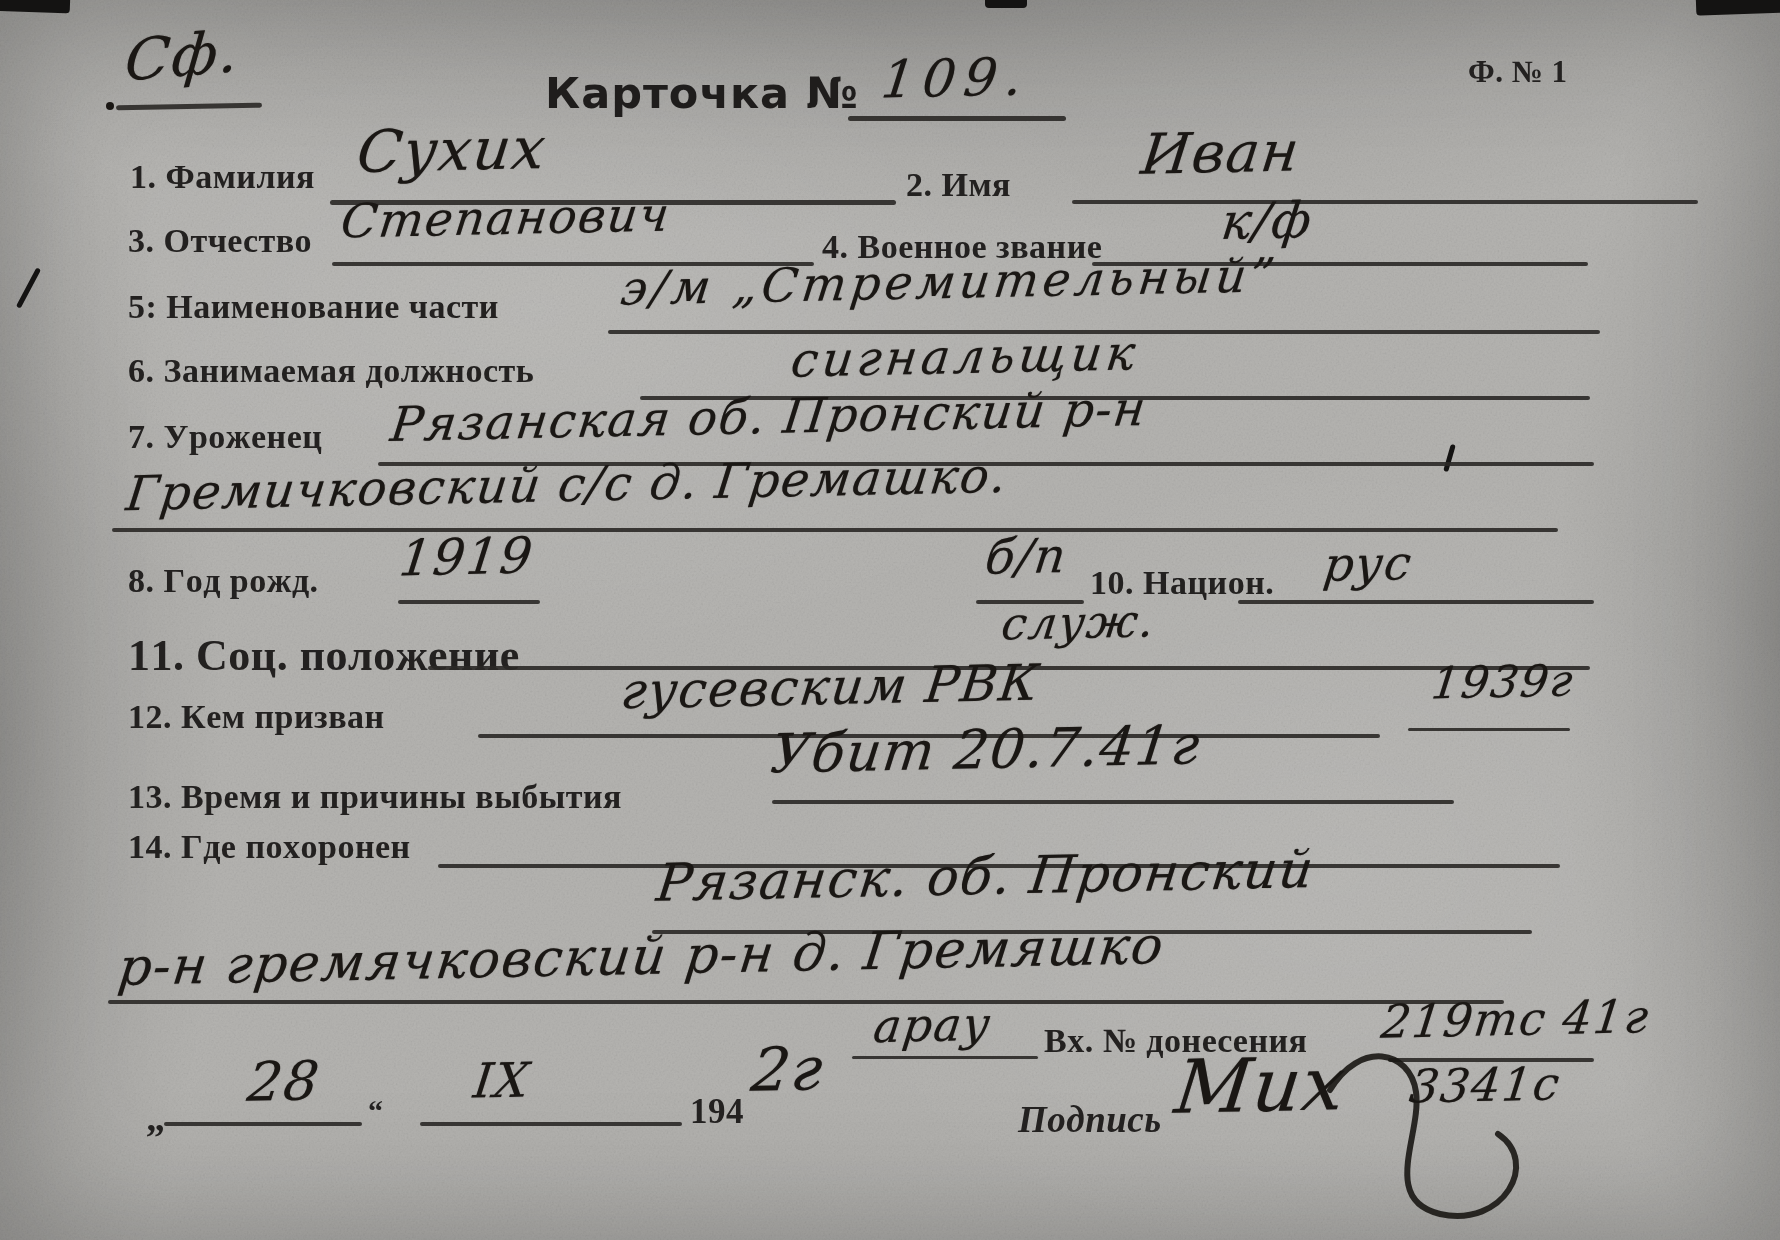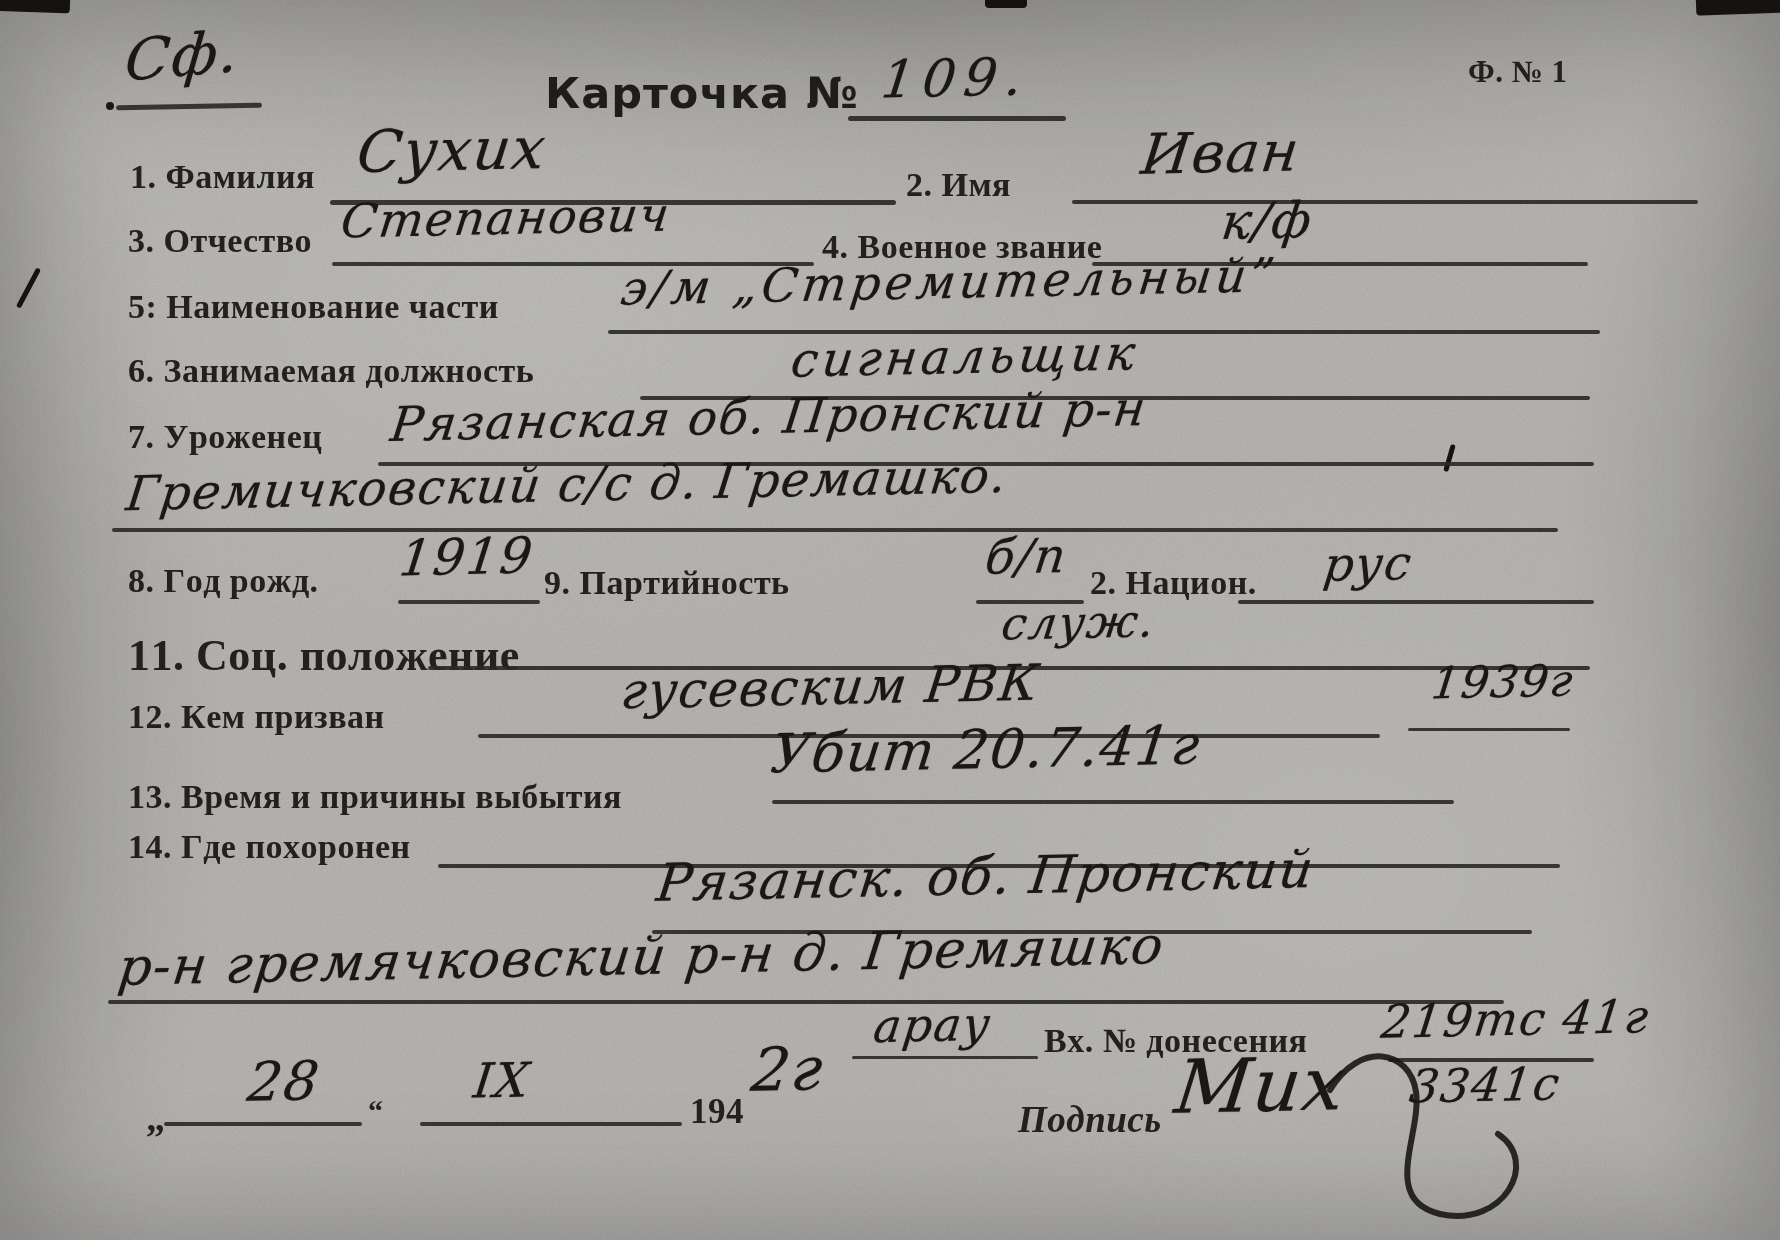--- a/index.html
+++ b/index.html
@@ -89,7 +89,6 @@
   <span class="p" style="left:128px;top:562px;font-size:34px;">8. Год рожд.</span>
   <div class="rule" style="left:398px;top:600px;width:142px;"></div>
   <span class="h" style="left:400px;top:528px;font-size:50px;">1919</span>
-  <span class="p" style="left:544px;top:564px;font-size:34px;">9. Партийность</span>
   <div class="rule" style="left:976px;top:600px;width:108px;"></div>
   <span class="h" style="left:986px;top:528px;font-size:48px;">б/п</span>
   <span class="p" style="left:1090px;top:564px;font-size:34px;">2. Национ.</span>

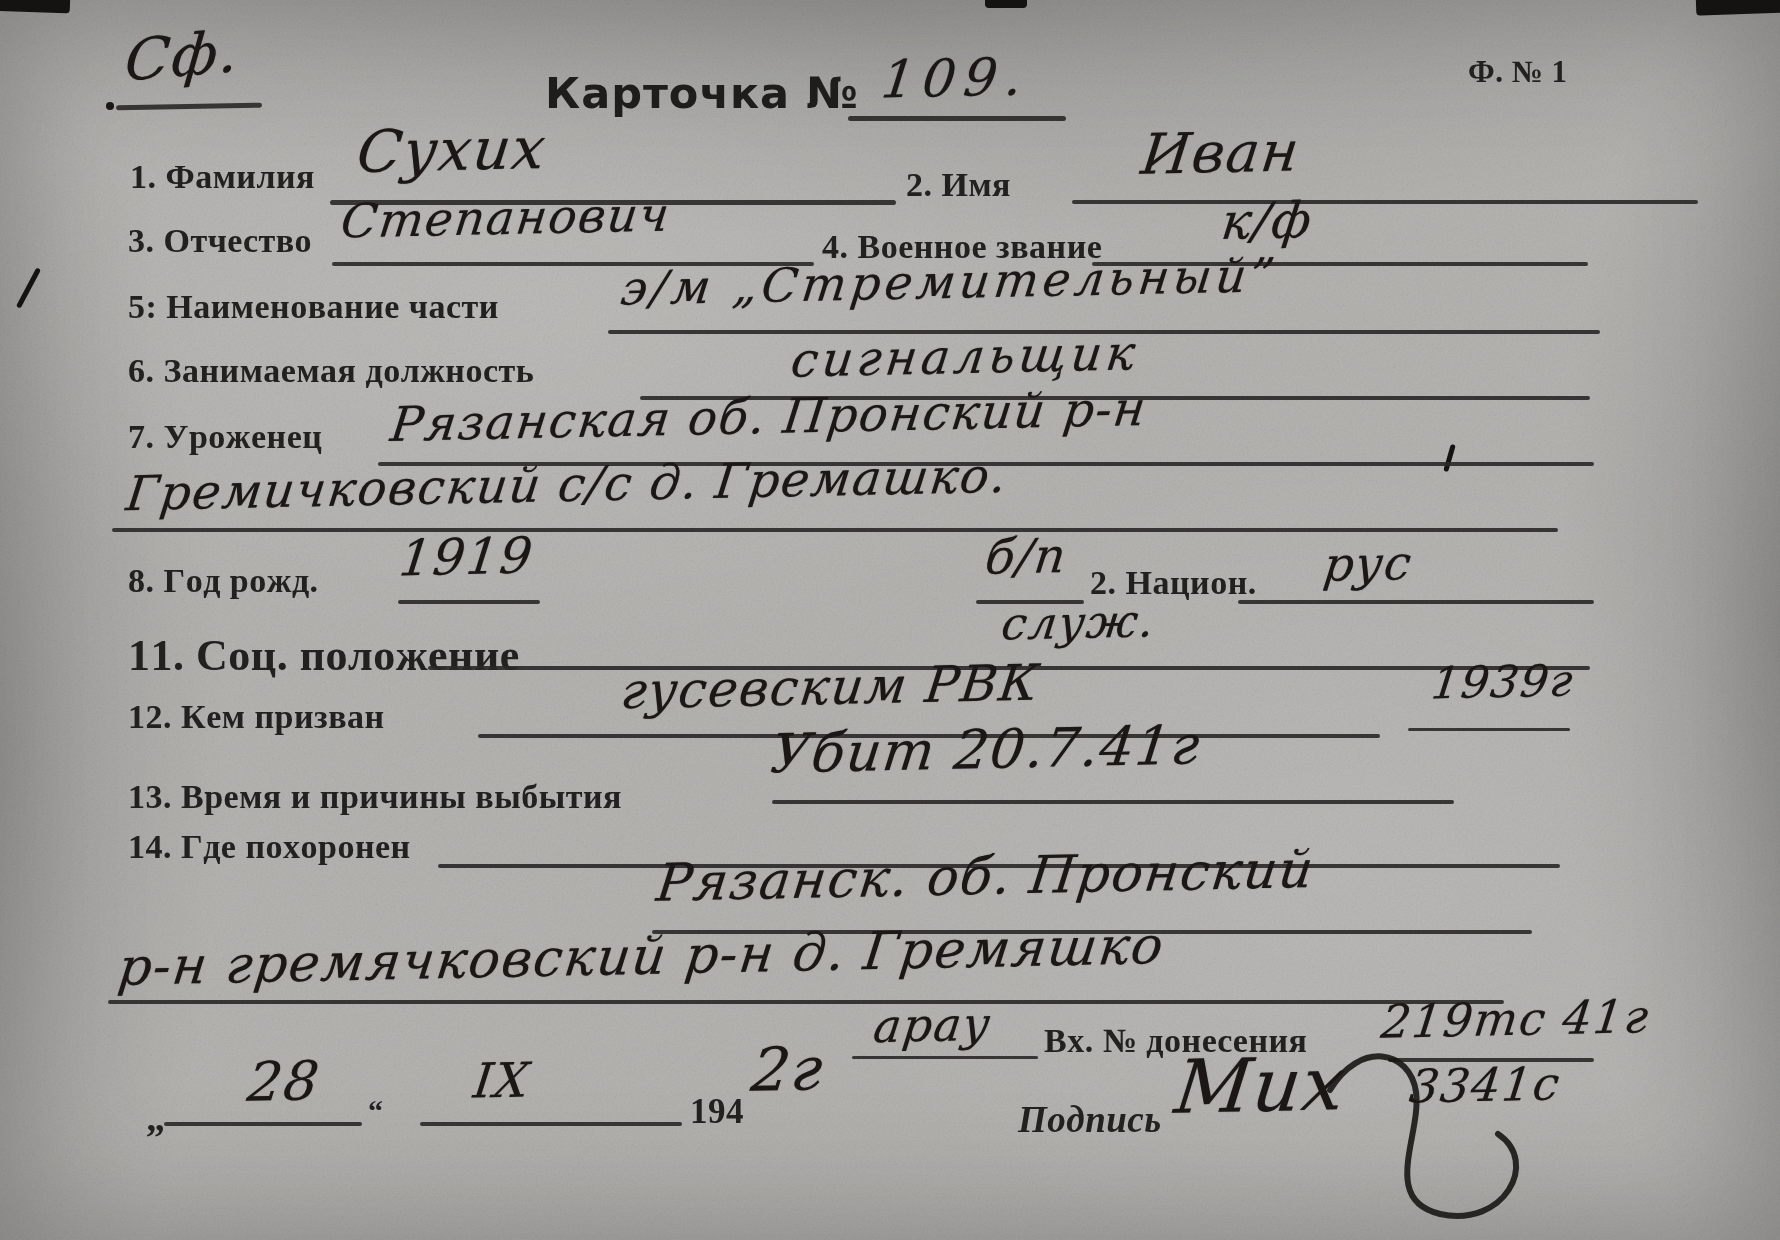--- a/index.html
+++ b/index.html
@@ -91,7 +91,7 @@
   <span class="h" style="left:400px;top:528px;font-size:50px;">1919</span>
   <div class="rule" style="left:976px;top:600px;width:108px;"></div>
   <span class="h" style="left:986px;top:528px;font-size:48px;">б/п</span>
-  <span class="p" style="left:1090px;top:564px;font-size:34px;">2. Национ.</span>
+  <span class="p" style="left:1090px;top:564px;font-size:34px;">10. Национ.</span>
   <div class="rule" style="left:1238px;top:600px;width:356px;"></div>
   <span class="h" style="left:1324px;top:536px;font-size:47px;">рус</span>
 

